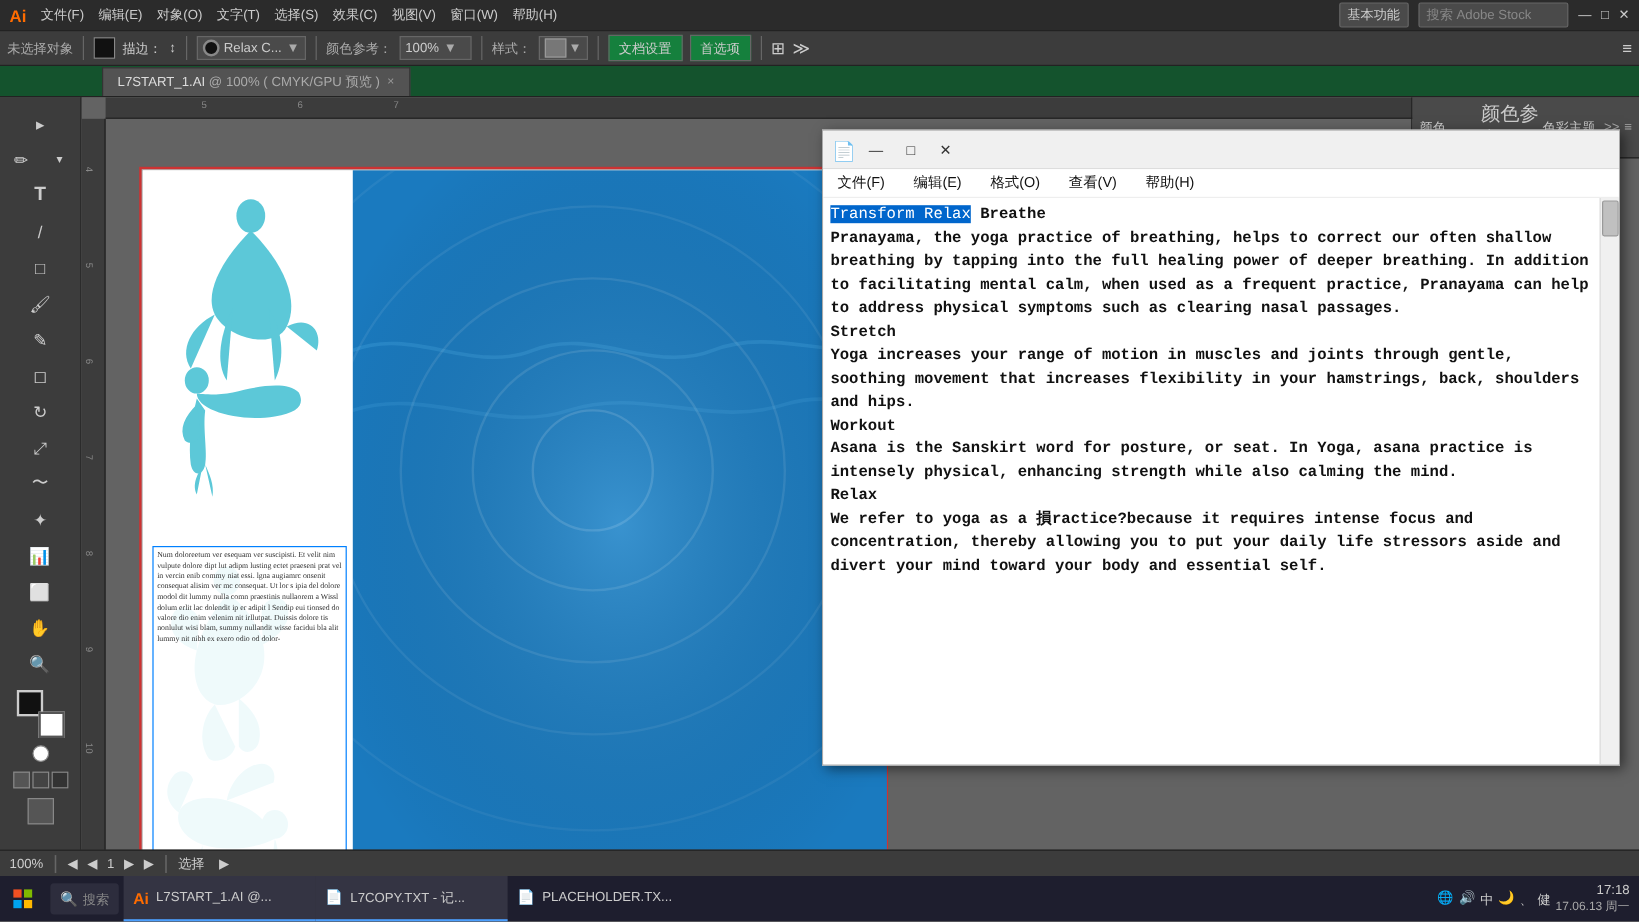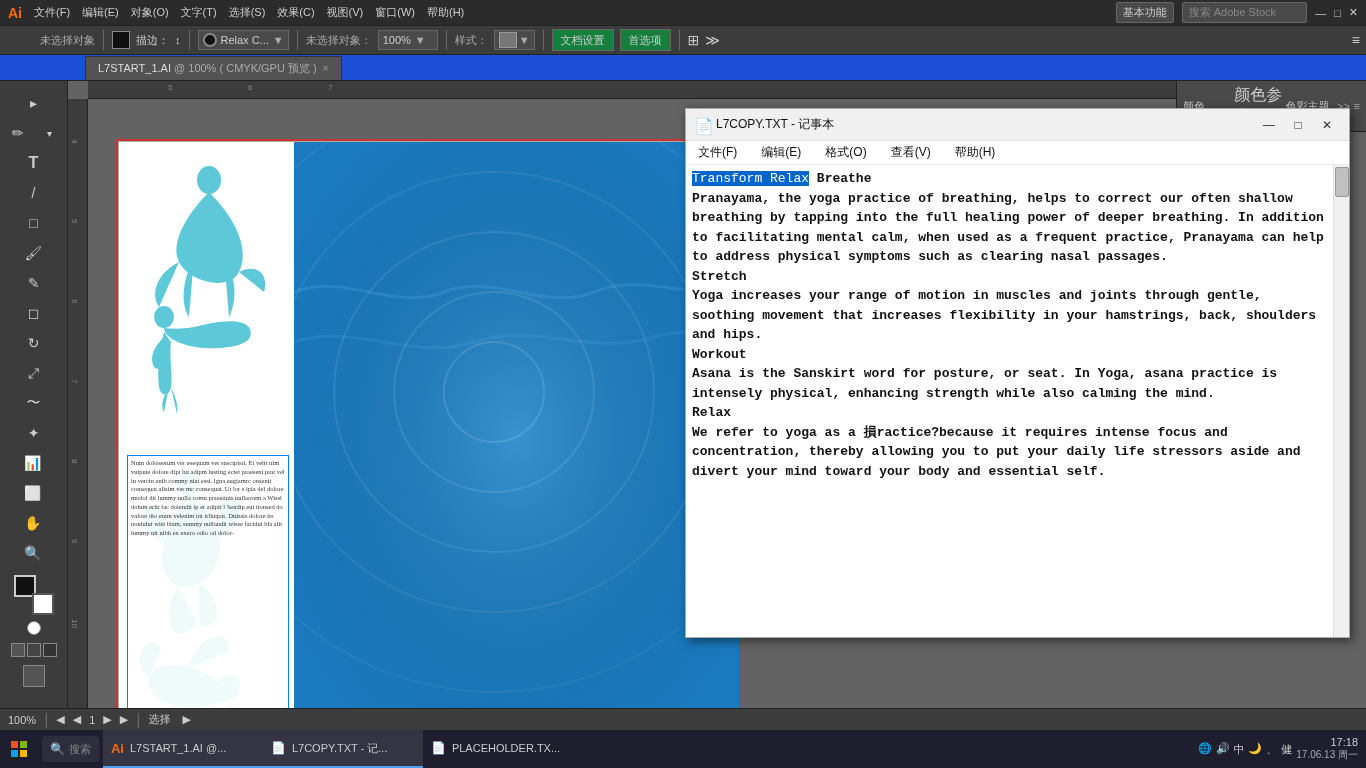--- a/index.html
+++ b/index.html
@@ -17,7 +17,7 @@
 
     
     #toolbar-row { height: 30px; background: #3c3c3c; display: flex; align-items: center; padding: 0 6px; gap: 6px; border-top: 1px solid #222; border-bottom: 1px solid #222; }
-    #toolbar-row .tool-label { color: #aaa; font-size: 11px; margin-left: 34px; }
+    #toolbar-row .tool-label { color: #aaa; font-size: 11px; }
     #toolbar-row .color-box { width: 18px; height: 18px; background: #111; border: 1px solid #888; }
     #toolbar-row select, #toolbar-row .fake-select { background: #4a4a4a; color: #ccc; border: 1px solid #666; font-size: 11px; height: 20px; padding: 0 4px; cursor: pointer; }
     #toolbar-row .fake-select { display: flex; align-items: center; min-width: 80px; position: relative; }

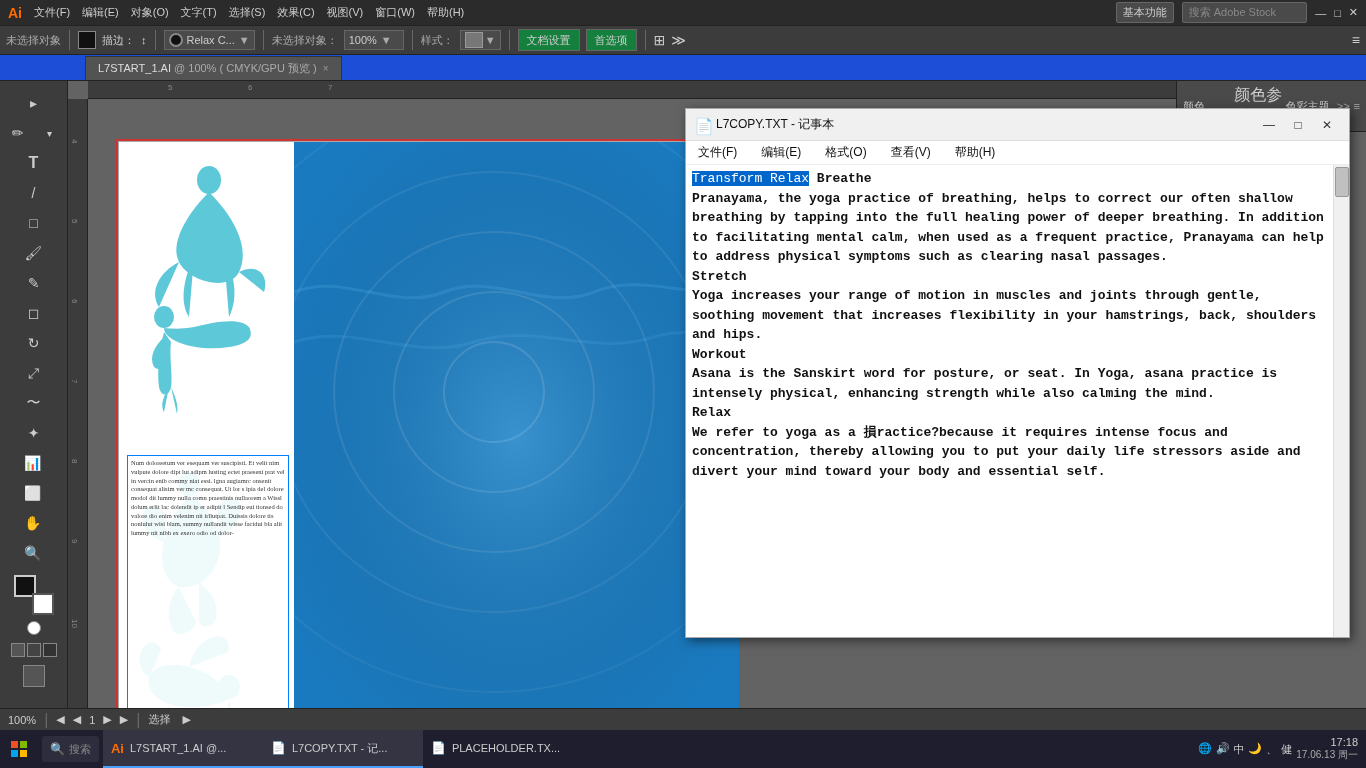--- a/index.html
+++ b/index.html
@@ -116,7 +116,7 @@
       <span style="margin-left:4px;color:#aaa;">▼</span>
     </div>
     <div class="separator"></div>
-    <span style="color:#aaa;font-size:11px;">未选择对象：</span>
+    <span style="color:#aaa;font-size:11px;">颜色参考：</span>
     <div class="fake-select" style="min-width:60px;">
       <span style="color:#ccc;font-size:11px;">100%</span>
       <span style="margin-left:4px;color:#aaa;">▼</span>

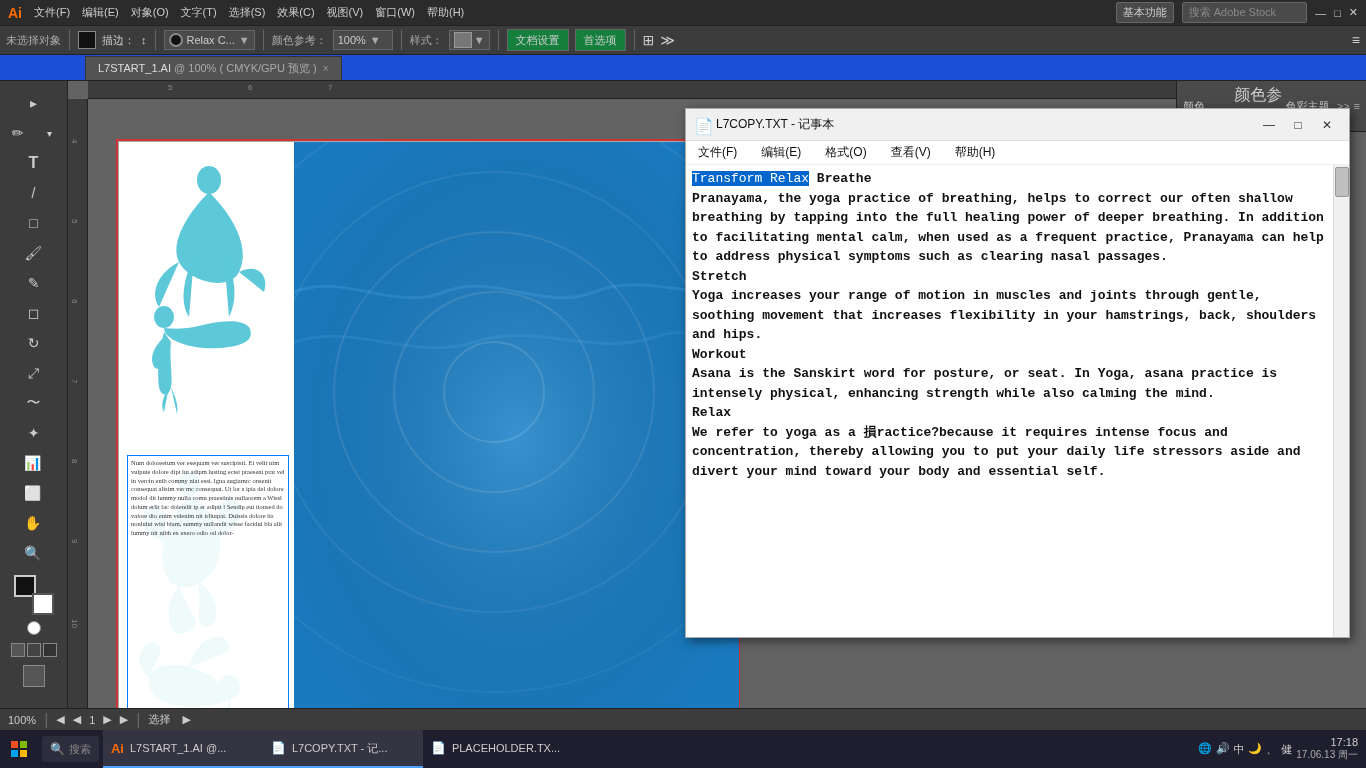--- a/index.html
+++ b/index.html
@@ -26,7 +26,7 @@
     #toolbar-row .btn { background: #15803d; color: #ccc; border: 1px solid #666; font-size: 11px; height: 22px; padding: 0 8px; cursor: pointer; }
 
     
-    #tab-bar { height: 26px; background: #1d4ed8; display: flex; align-items: flex-end; padding-left: 85px; border-bottom: 1px solid #222; }
+    #tab-bar { height: 26px; background: #14532d; display: flex; align-items: flex-end; padding-left: 85px; border-bottom: 1px solid #222; }
     #tab-bar .tab { background: #535353; color: #ddd; font-size: 11px; padding: 4px 12px; border: 1px solid #333; border-bottom: none; cursor: pointer; display: flex; align-items: center; gap: 6px; }
     #tab-bar .tab .close { color: #999; font-size: 10px; }
 

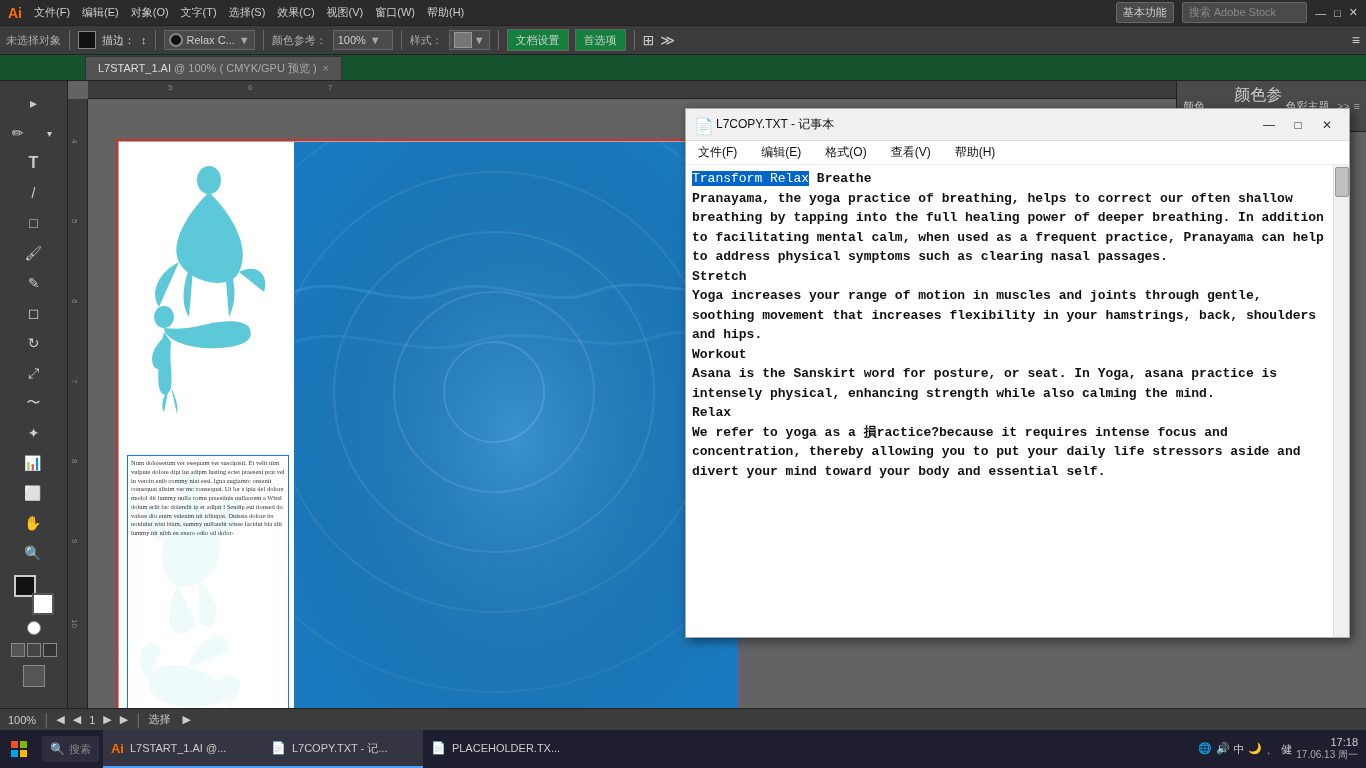--- a/index.html
+++ b/index.html
@@ -306,7 +306,6 @@
   <div id="notepad">
     <div id="notepad-titlebar">
       <span class="title-icon">📄</span>
-      <span class="title-text">L7COPY.TXT - 记事本</span>
       <div class="win-btns">
         <div class="win-btn">—</div>
         <div class="win-btn">□</div>

